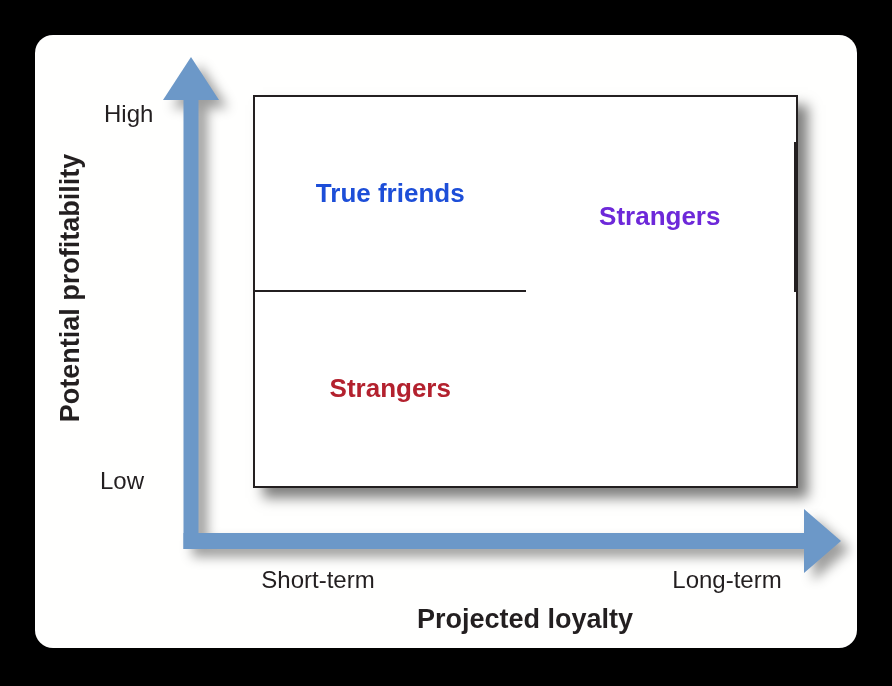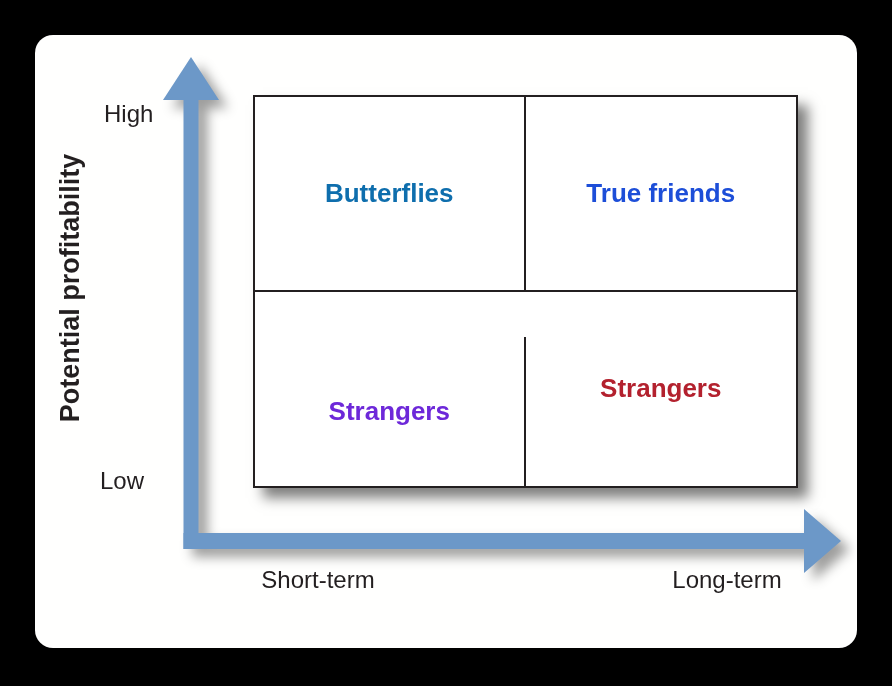--- a/index.html
+++ b/index.html
@@ -109,7 +109,6 @@
   <div class="axis-end-label label-low">Low</div>
 
   <div class="matrix">
-    <div class="quad tl" style="color: rgb(14, 110, 173);">Butterflies</div>
     <div class="quad tr" style="color: #1d4ed8;">True friends</div>
     <div class="quad bl" style="color: #6d28d9; margin-top: 45px;">Strangers</div>
     <div class="quad br" style="color: rgb(179, 33, 46);">Strangers</div>

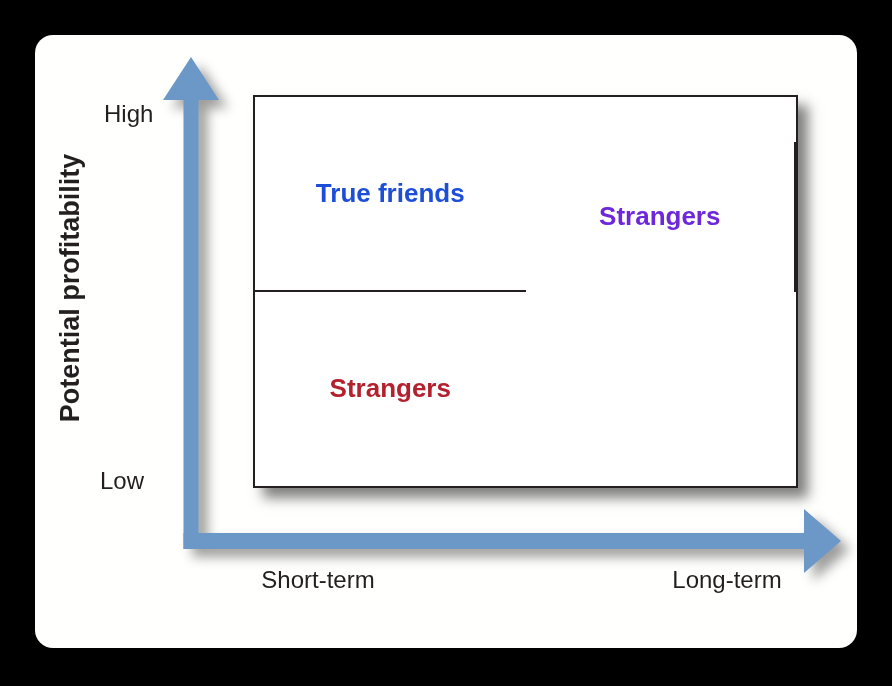--- a/index.html
+++ b/index.html
@@ -118,6 +118,7 @@
 
   <div class="axis-end-label label-short">Short-term</div>
 
+  <div class="axis-title x-title">Projected loyalty</div>
 </div>
 
 </body></html>

